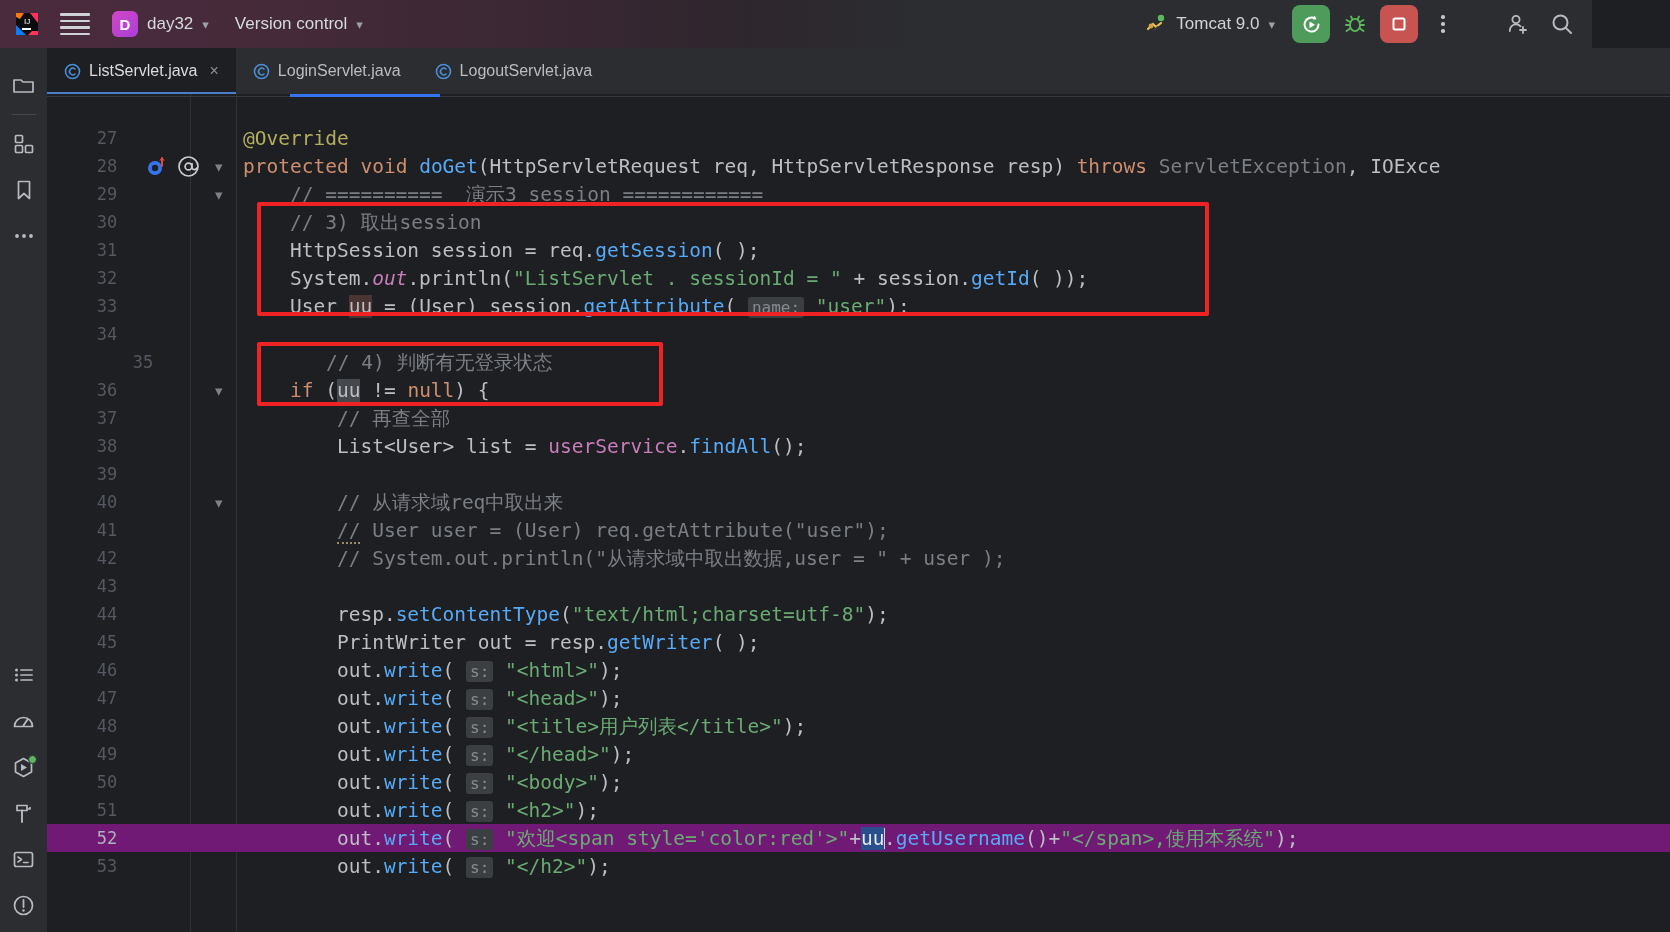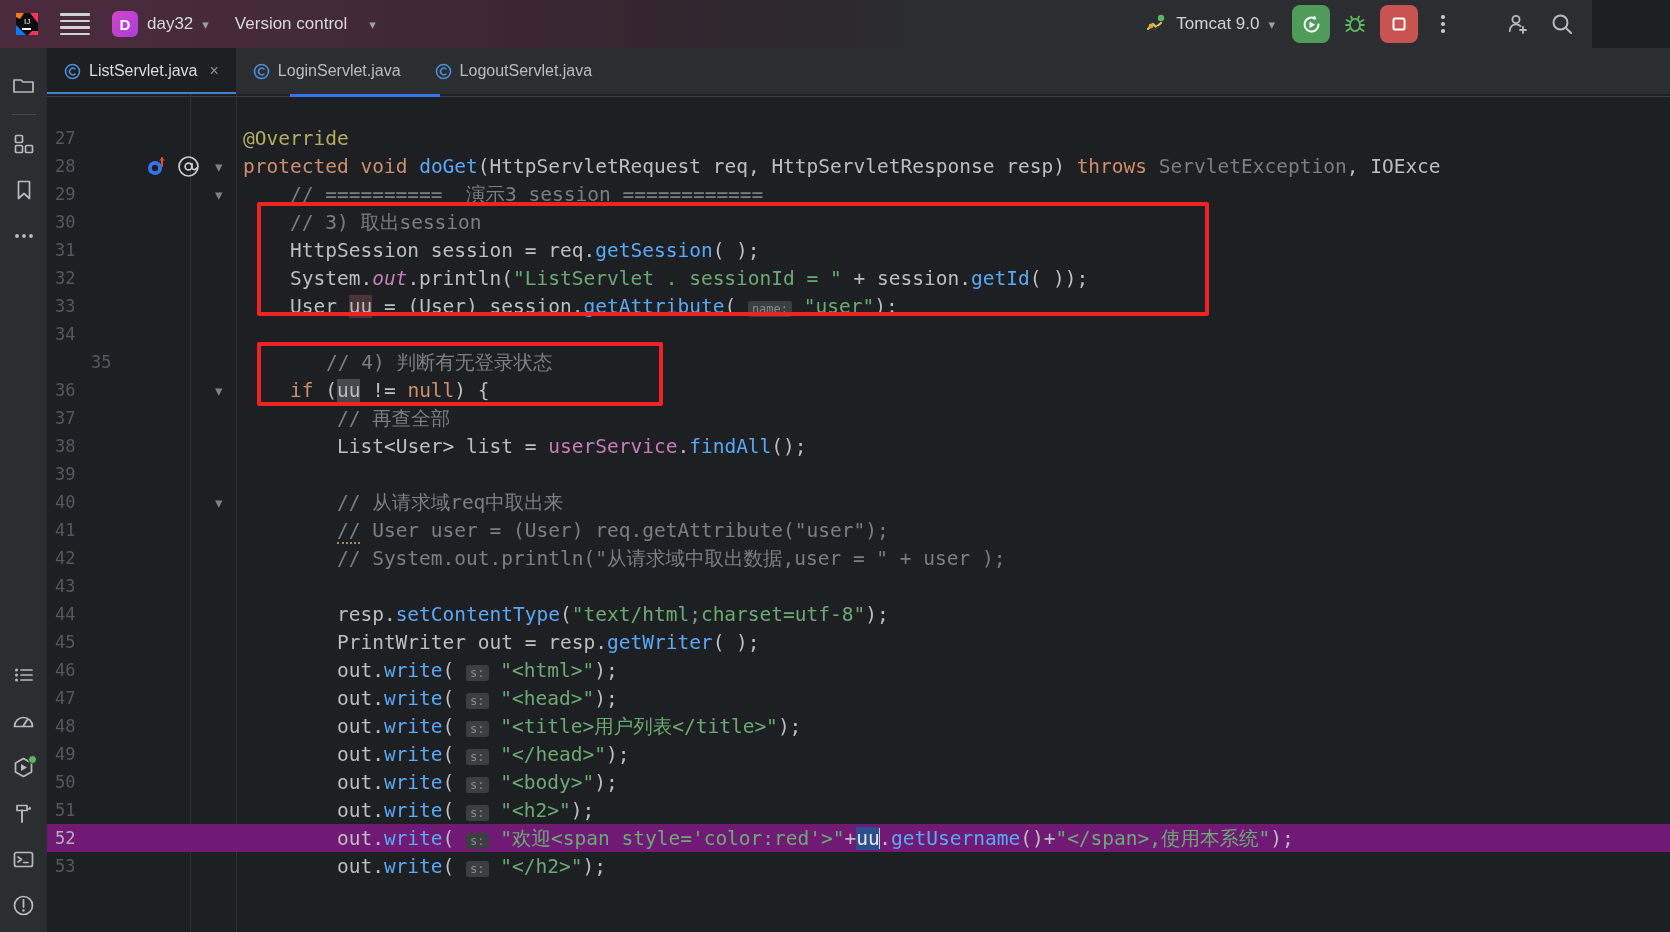--- a/index.html
+++ b/index.html
@@ -32,7 +32,7 @@
   }
   .proj-name { color:#d6d9de; font-size:17px; font-family:"Liberation Sans", sans-serif; }
   .chev { color:#9ba1a8; font-size:13px; line-height:1; }
-  .vcs-chip { margin-left:26px; display:flex; align-items:center; gap:22px; cursor:pointer; }
+  .vcs-chip { margin-left:26px; display:flex; align-items:center; gap:9px; cursor:pointer; }
   .vcs-chip span.lbl { color:#d6d9de; font-size:17px; font-family:"Liberation Sans", sans-serif; }
 
   .tb-right { margin-left:auto; display:flex; align-items:center; gap:0; padding-right:8px; }

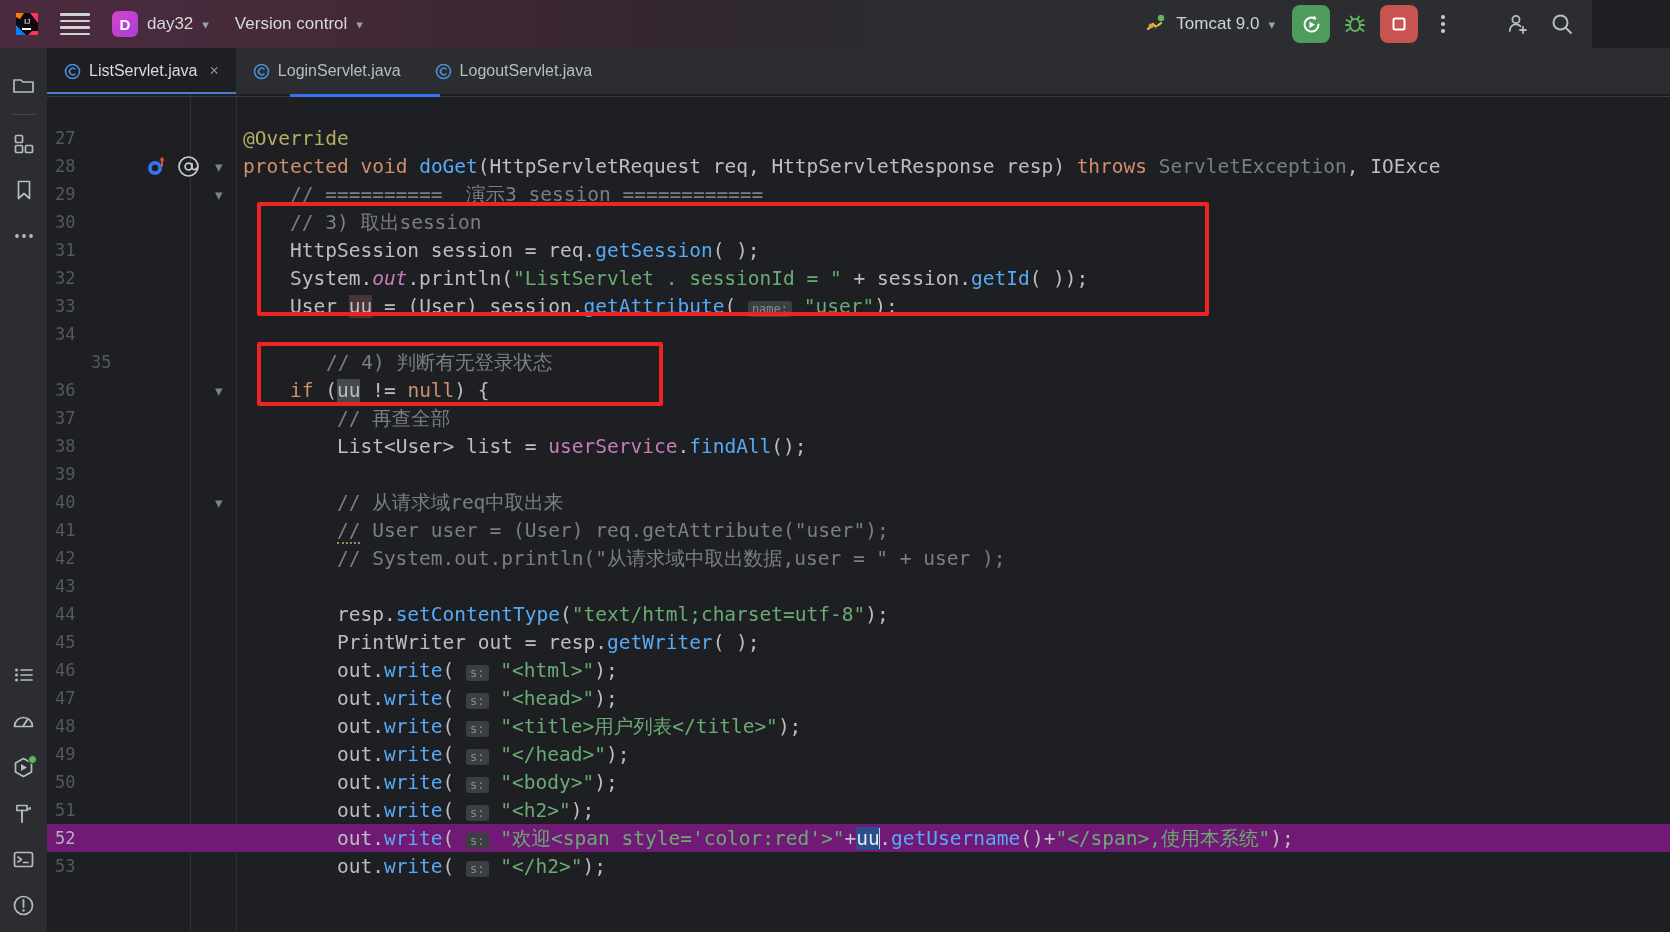--- a/index.html
+++ b/index.html
@@ -88,7 +88,7 @@
   }
   .row.current { background:#701a75; }
   .lnum {
-    position:absolute; left:8px; width:120px; text-align:left;
+    position:absolute; left:0; width:120px; text-align:center;
     font-family:"DejaVu Sans Mono", monospace; font-size:17px; color:#545860;
   }
   .row.current .lnum { color:#aeb3ba; }

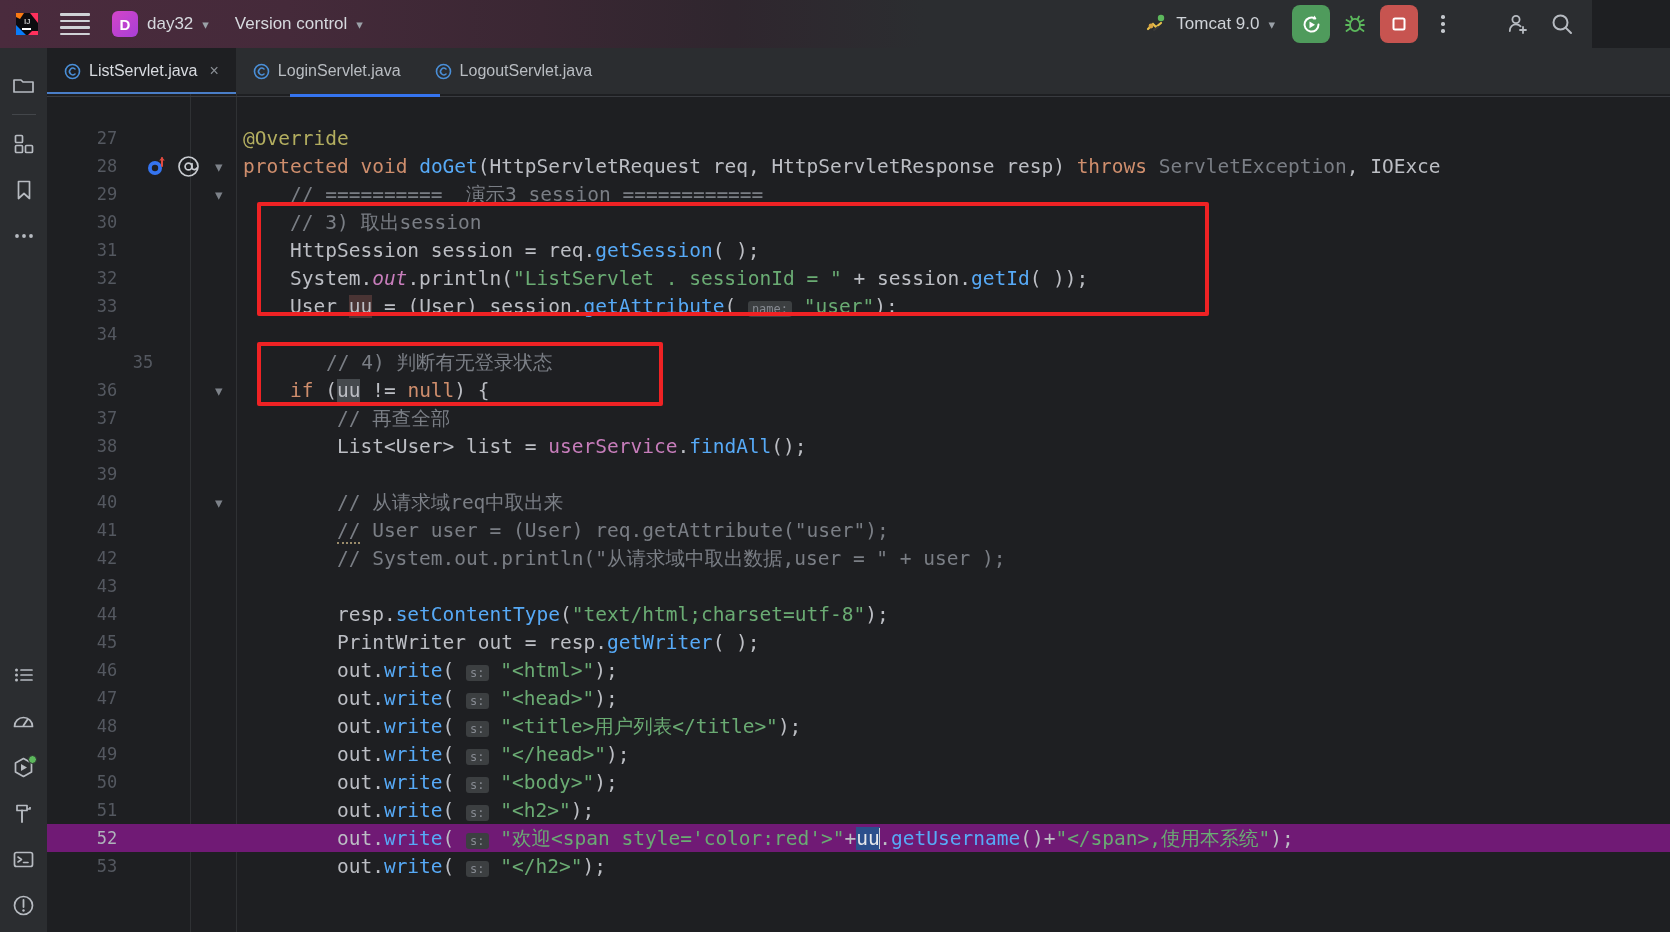--- a/index.html
+++ b/index.html
@@ -113,7 +113,7 @@
   .stat { color:#c77dbb; font-style:italic; }
   .hint {
     background:#3c3f41; color:#868a91; border-radius:3px;
-    padding:1px 4px; font-size:12px; font-family:"DejaVu Sans Mono", monospace;
+    padding:1px 4px; font-size:16px; font-family:"DejaVu Sans Mono", monospace;
   }
   .occ { background:#4a3434; }
   .occ2 { background:#45494d; }

